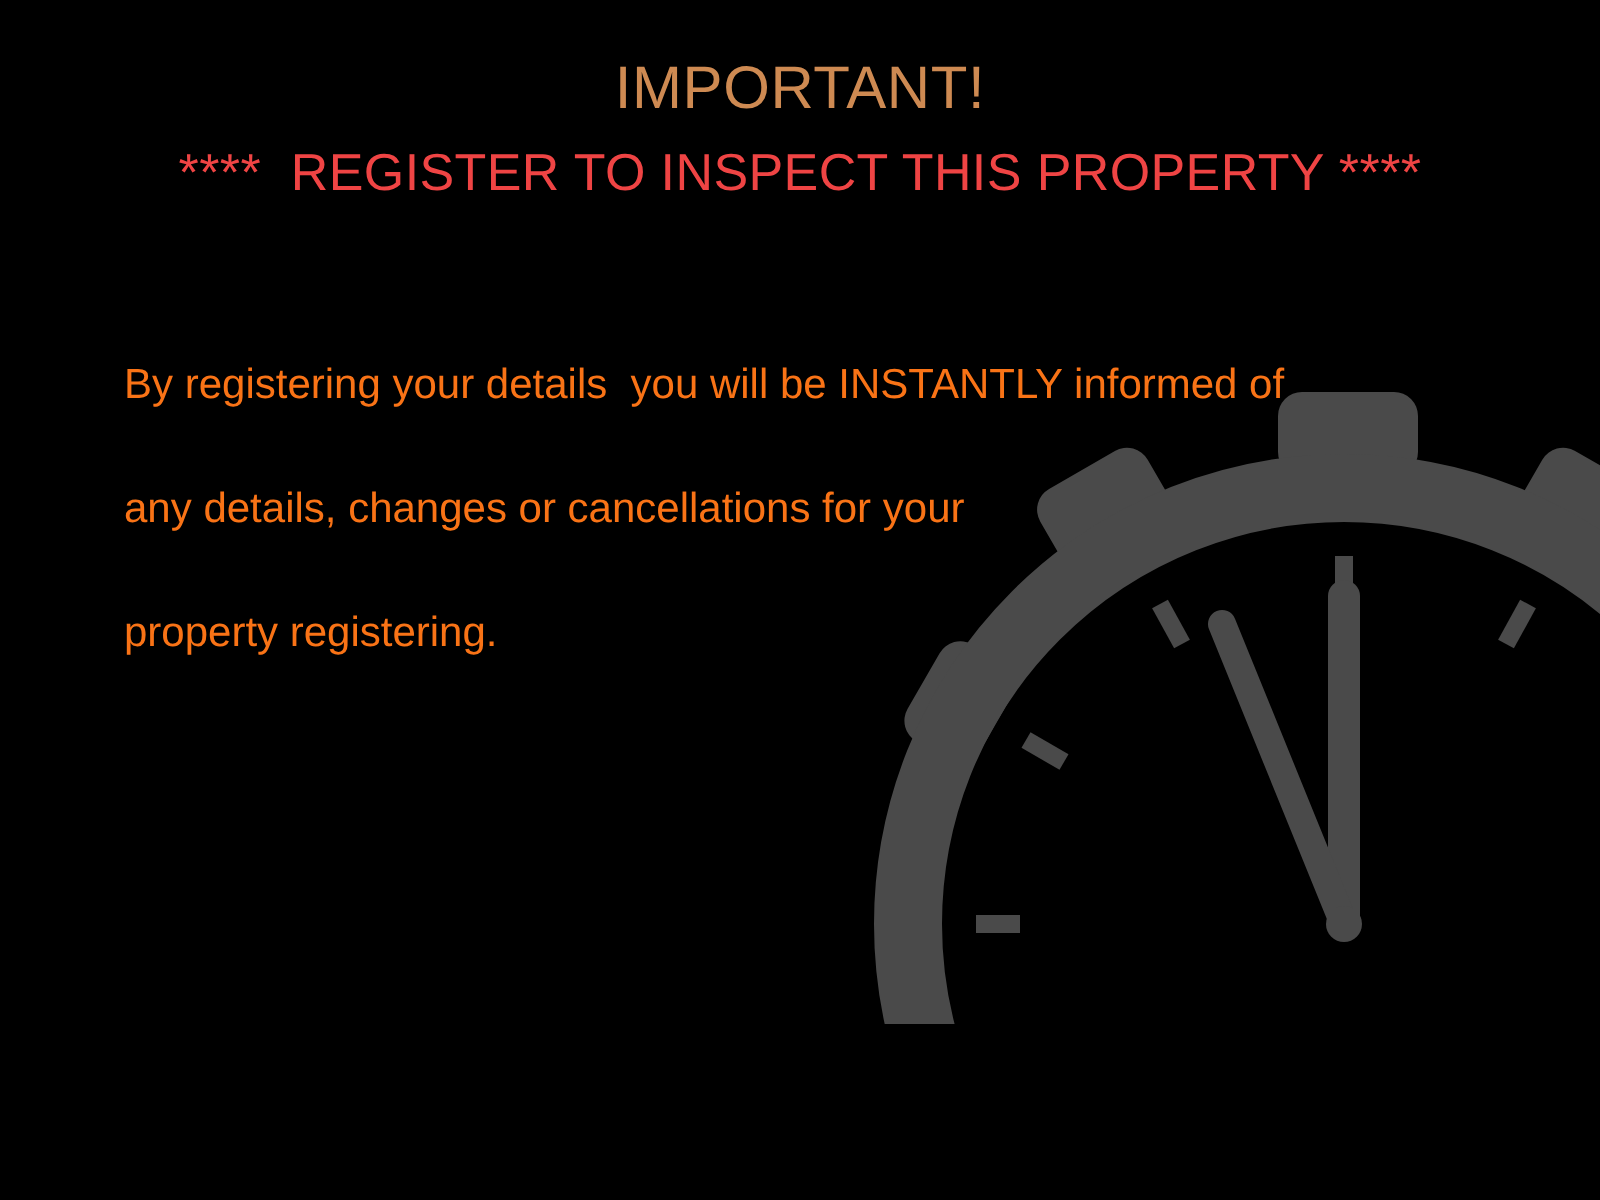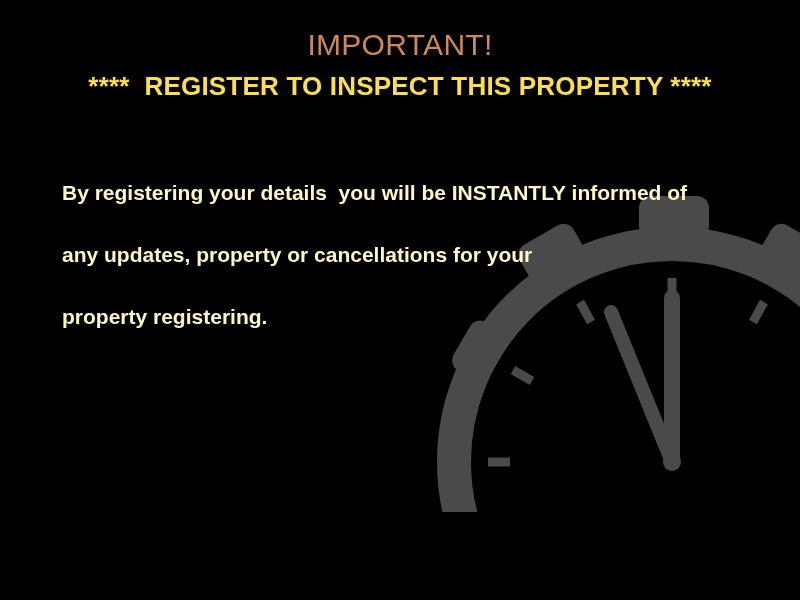--- a/index.html
+++ b/index.html
@@ -49,9 +49,9 @@
   }
   #heading-register {
     font-size: 26px;
-    font-weight: bold;
+    font-weight: normal;
     line-height: 36px;
-    color: #fde047;
+    color: #ef4444;
     letter-spacing: 0.2px;
     margin: 4px 0 0 0;
     white-space: pre;

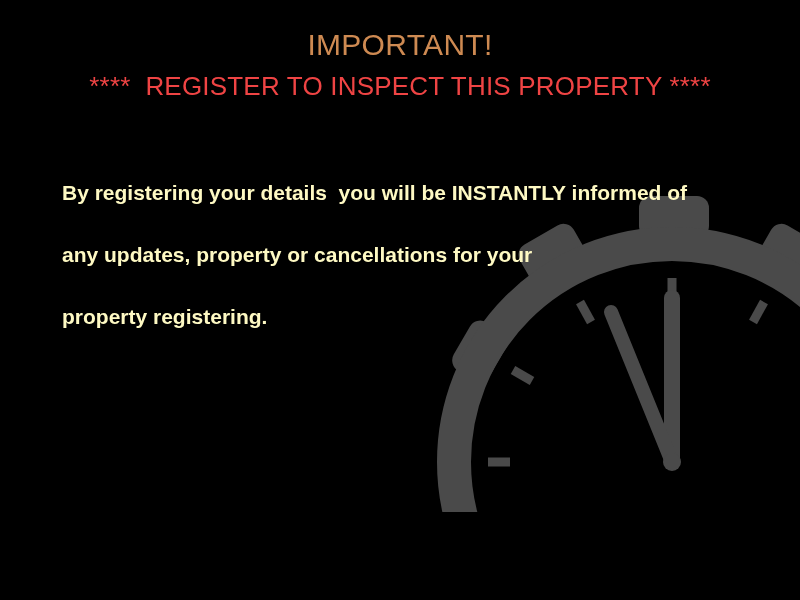--- a/index.html
+++ b/index.html
@@ -67,10 +67,10 @@
   }
   .para {
     margin: 0;
-    color: #fef9c3;
+    color: #f97316;
     font-size: 21px;
     line-height: 31px;
-    font-weight: bold;
+    font-weight: normal;
     white-space: pre-line;
   }
   .para-gap {

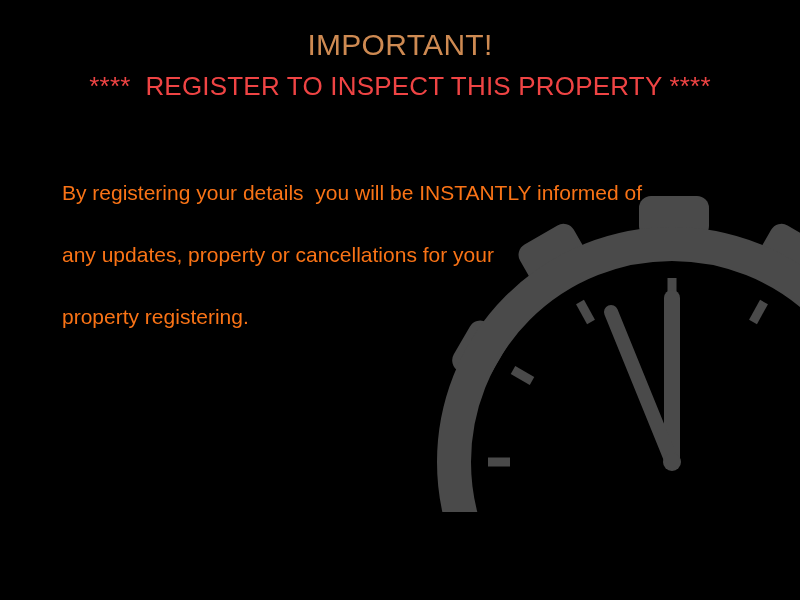--- a/index.html
+++ b/index.html
@@ -146,7 +146,7 @@
 
     <p class="para">
       <span class="line">By registering your details  you will be INSTANTLY informed of</span>
-      <span class="line">any updates, property or cancellations for your</span>
+      <span class="line">any details, changes or cancellations for your</span>
       <span class="line">property registering.</span>
     </p>
 

